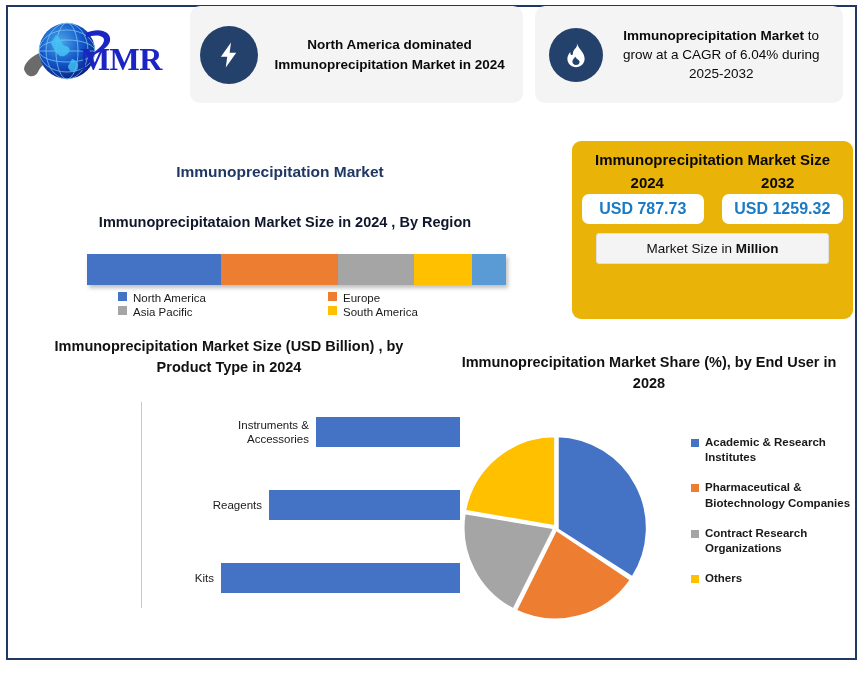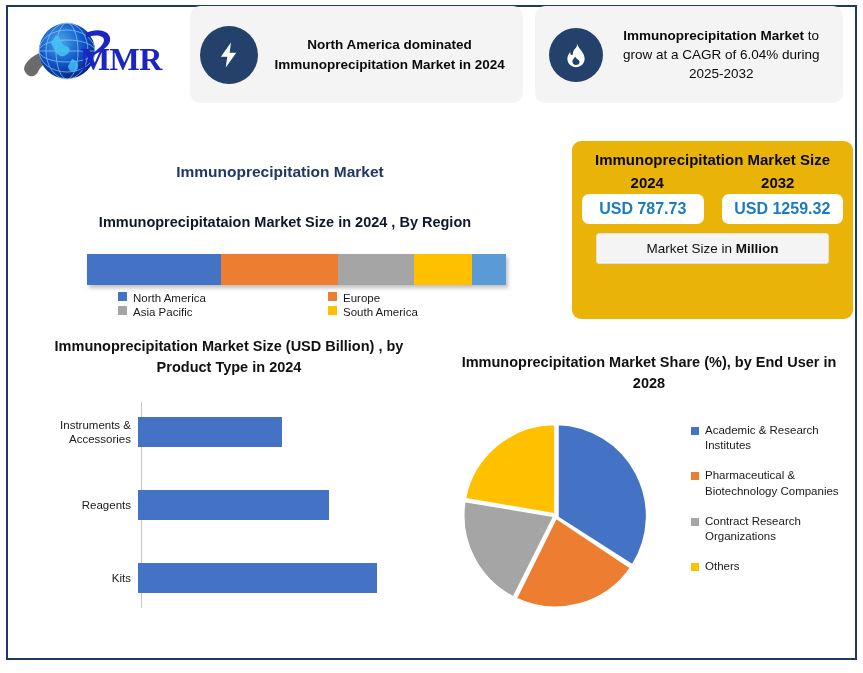--- a/index.html
+++ b/index.html
@@ -150,8 +150,8 @@
     background: #c8c8c8;
   }
   .bc-row {
-    position: absolute; left: 4px; width: 100%;
-    height: 34px; display: flex; align-items: center;
+    position: absolute; left: 16px; width: 100%;
+    height: 34px; display: flex; align-items: center; justify-content: flex-end;
   }
   .bc-lab {
     width: 120px; text-align: right; padding-right: 7px;

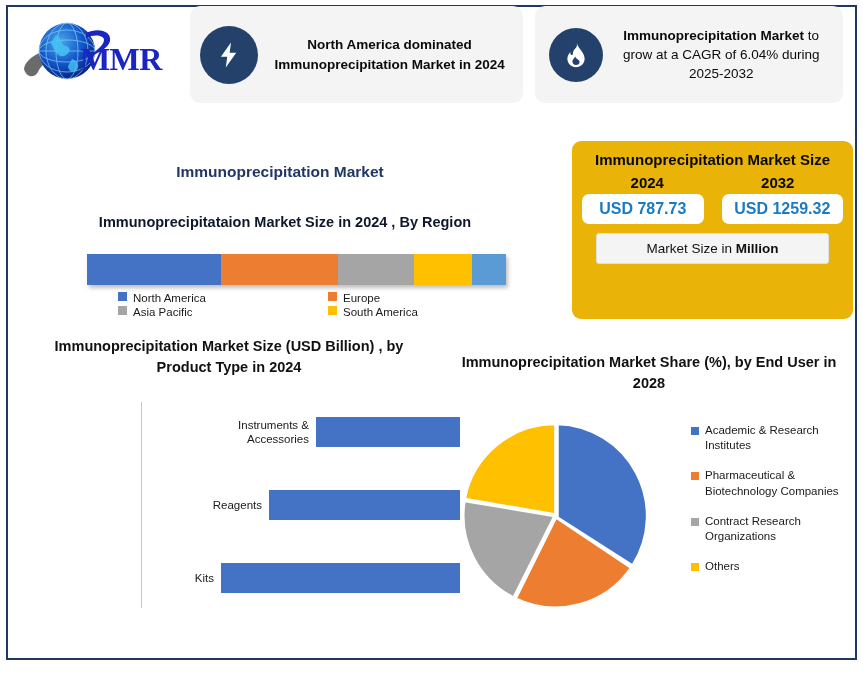--- a/index.html
+++ b/index.html
@@ -165,7 +165,7 @@
     text-align: center; width: 402px;
     font-size: 14.5px; font-weight: bold; color: #111; line-height: 1.45;
   }
-  .pie-wrap { position: relative; margin-top: 24px; height: 210px; }
+  .pie-wrap { position: relative; margin-top: 36px; height: 210px; font-weight: bold; }
   .pie-svg { position: absolute; left: 13px; top: 2px; }
   .pie-legend {
     position: absolute; left: 243px; top: 5px; width: 165px;

